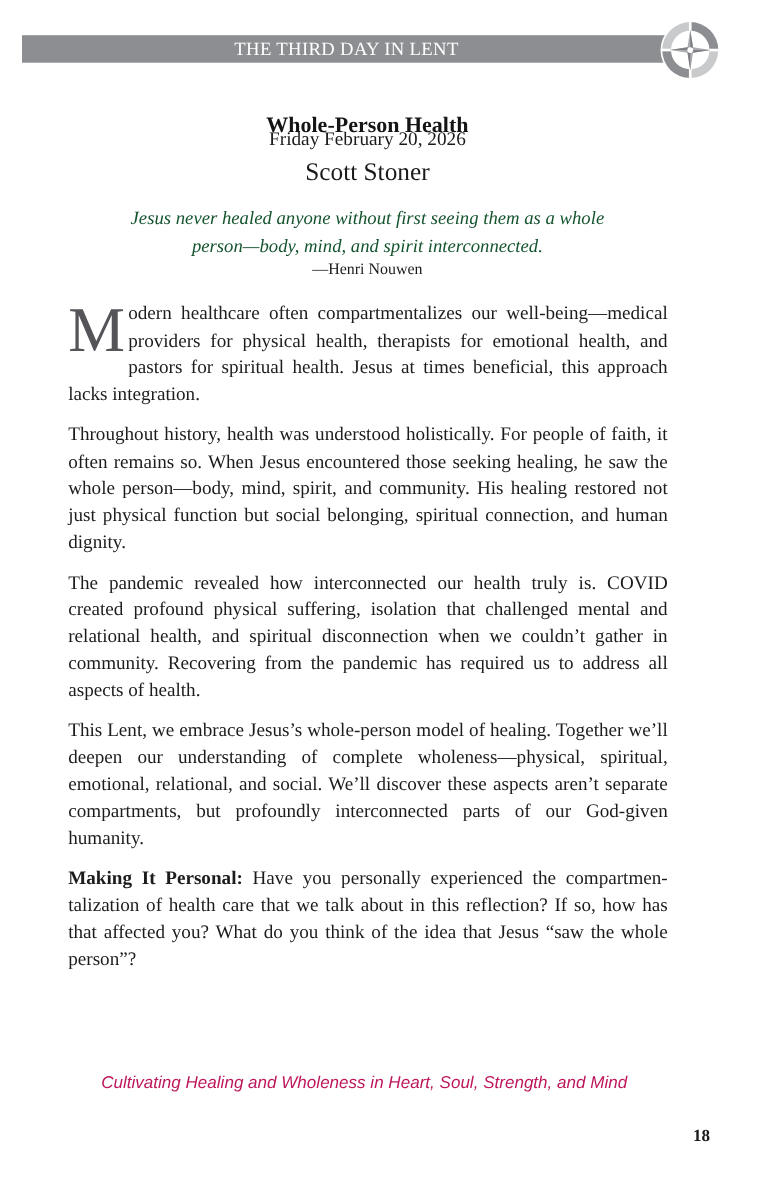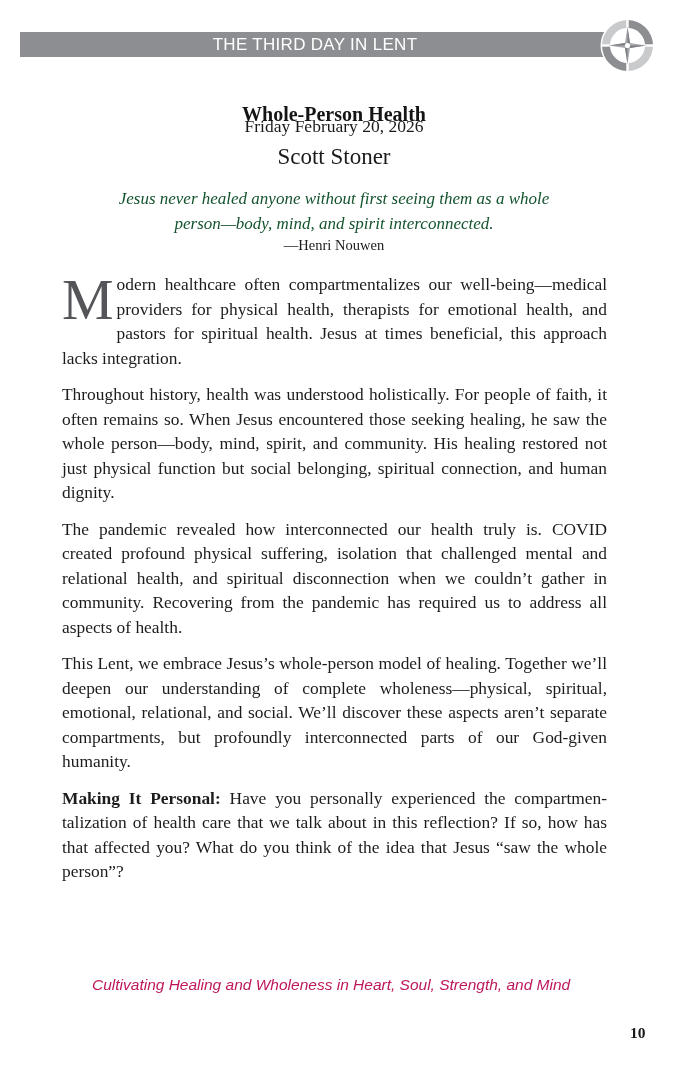--- a/index.html
+++ b/index.html
@@ -32,7 +32,7 @@
       line-height: 26px;
       text-align: center;
       color: #ffffff;
-      font-family: Liberation Sans, sans-serif;
+      font-family: Liberation Serif, serif;
       font-size: 17px;
       letter-spacing: 0.3px;
       border-radius: 11px;

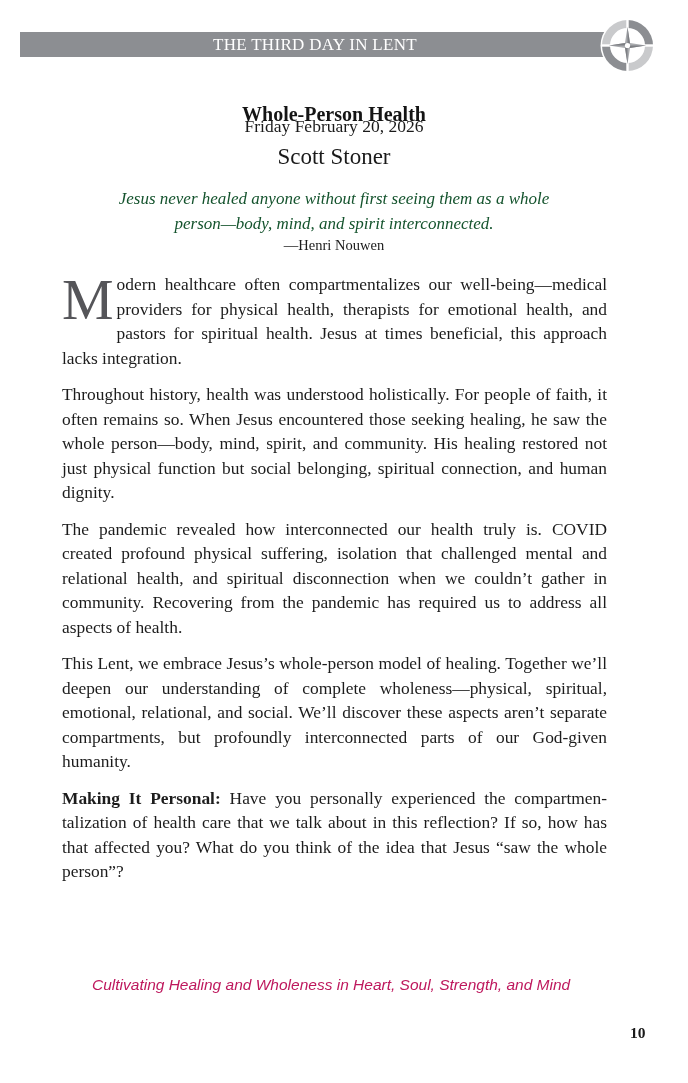--- a/index.html
+++ b/index.html
@@ -185,6 +185,6 @@
 </div>
 
 <div class="footer-title">Cultivating Healing and Wholeness in Heart, Soul, Strength, and Mind</div>
-<div class="page-number">10</div>
+<div class="page-number">18</div>
 
 </body></html>

